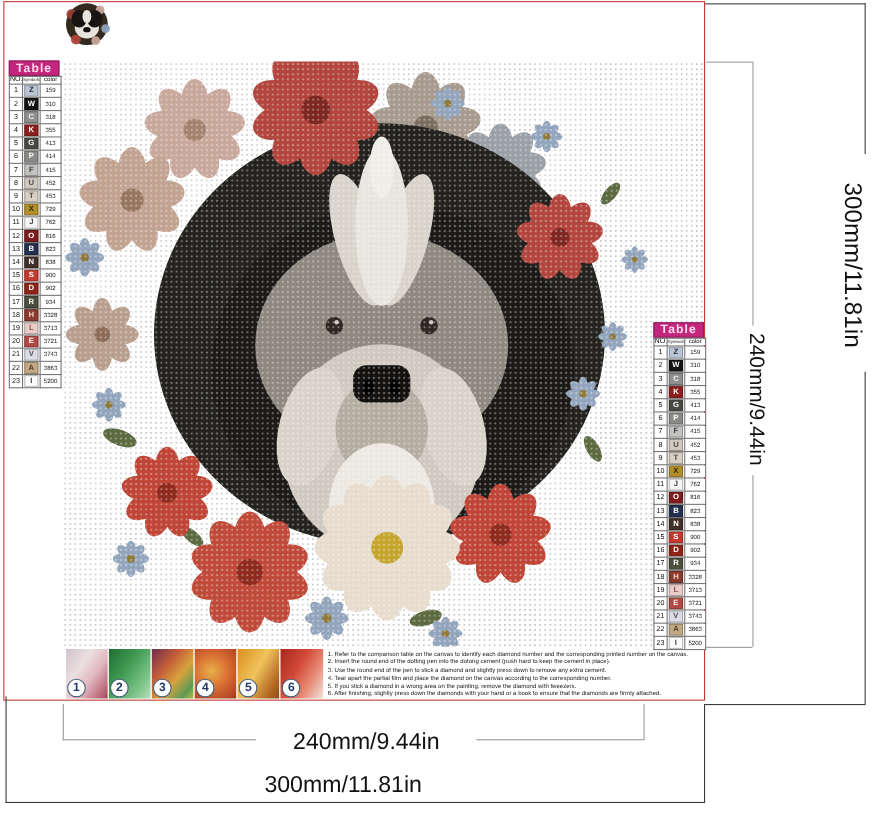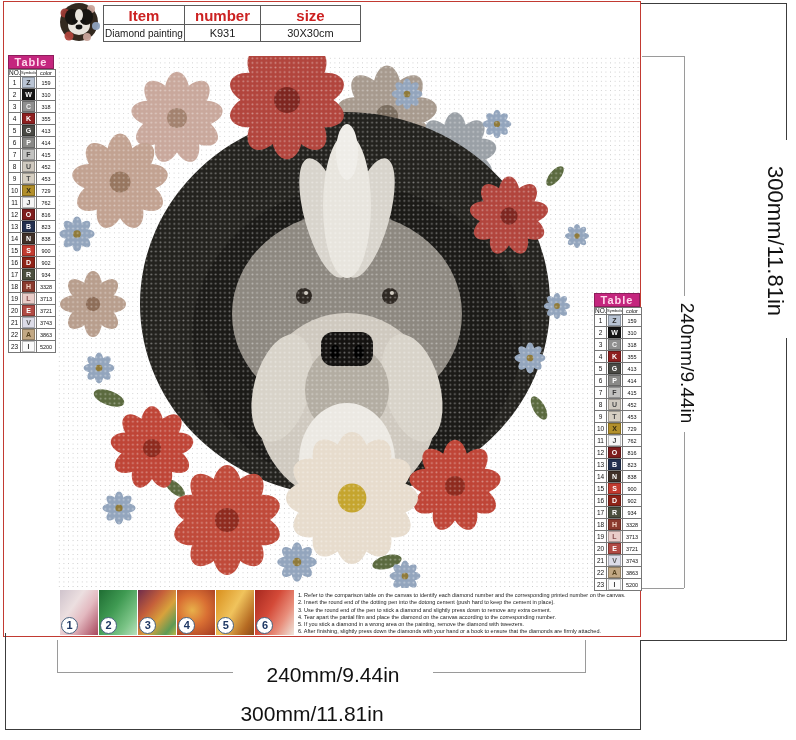--- a/index.html
+++ b/index.html
@@ -91,20 +91,6 @@
     </svg>
   </div>
 
-  <table class="abs spec">
-    <tbody>
-        <tr class="h">
-      <td style="width:80px">Item</td>
-      <td style="width:75px">number</td>
-      <td style="width:99px">size</td>
-    </tr>
-    <tr class="v">
-      <td class="item">Diamond painting</td>
-      <td>K931</td>
-      <td>30X30cm</td>
-    </tr>
-  </tbody>
-    </table>
 
   <div class="abs canvas">
     <svg id="artwork" width="583" height="532" viewBox="0 0 583 532">

